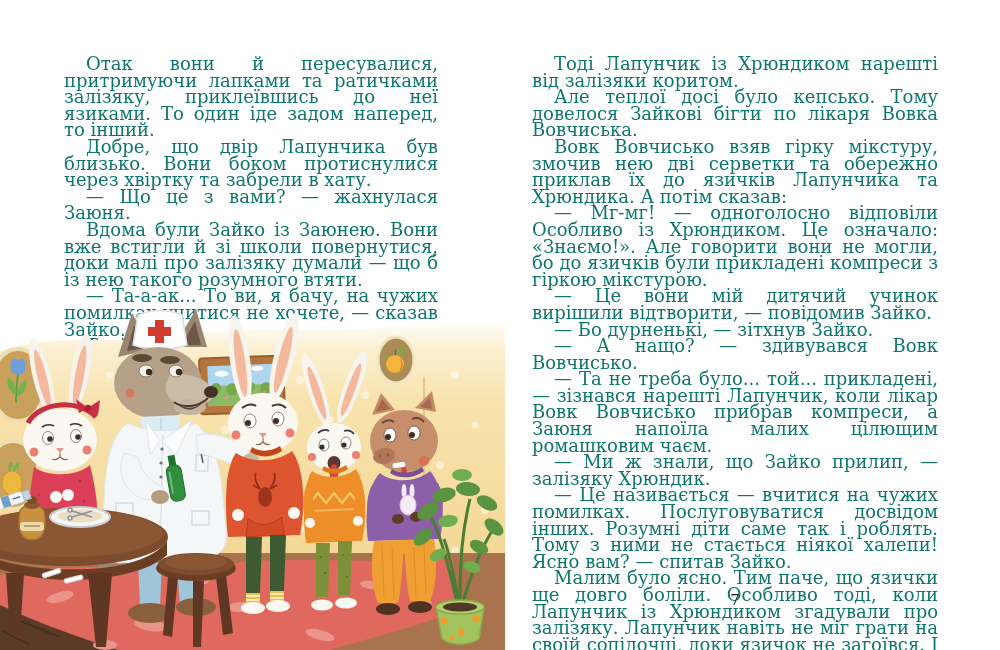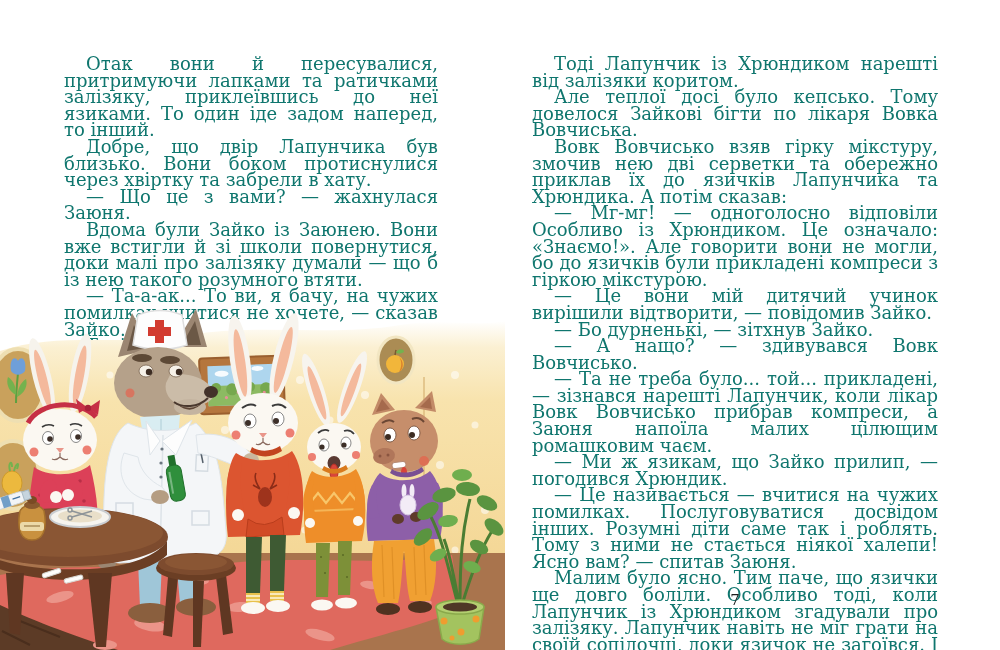--- a/index.html
+++ b/index.html
@@ -427,7 +427,7 @@
       <p>— Бо дурненькі, — зітхнув Зайко.</p>
       <p>— А нащо? — здивувався Вовк Вовчисько.</p>
       <p>— Та не треба було... той... прикладені, — зізнався нарешті Лапунчик, коли лікар Вовк Вовчисько прибрав компреси, а Заюня напоїла малих цілющим ромашковим чаєм.</p>
-      <p>— Ми ж язикам, що Зайко прилип, — погодився Хрюндик.</p>
+      <p>— Ми ж знали, що Зайко прилип, — залізяку Хрюндик.</p>
       <p>— Це називається — вчитися на чужих помилках. Послуговуватися досвідом інших. Розумні діти саме так і роблять. Тому з ними не стається ніякої халепи! Ясно вам? — спитав Заюня.</p>
       <p>Малим було ясно. Тим паче, що язички ще довго боліли. Особливо тоді, коли Лапунчик із Хрюндиком згадували про залізяку. Лапунчик навіть не міг грати на своїй сопілочці, доки язичок не загоївся. І лише тоді остаточно зрозумів: перш ніж робити щось незвичне, треба добряче подумати!</p>
     </div>

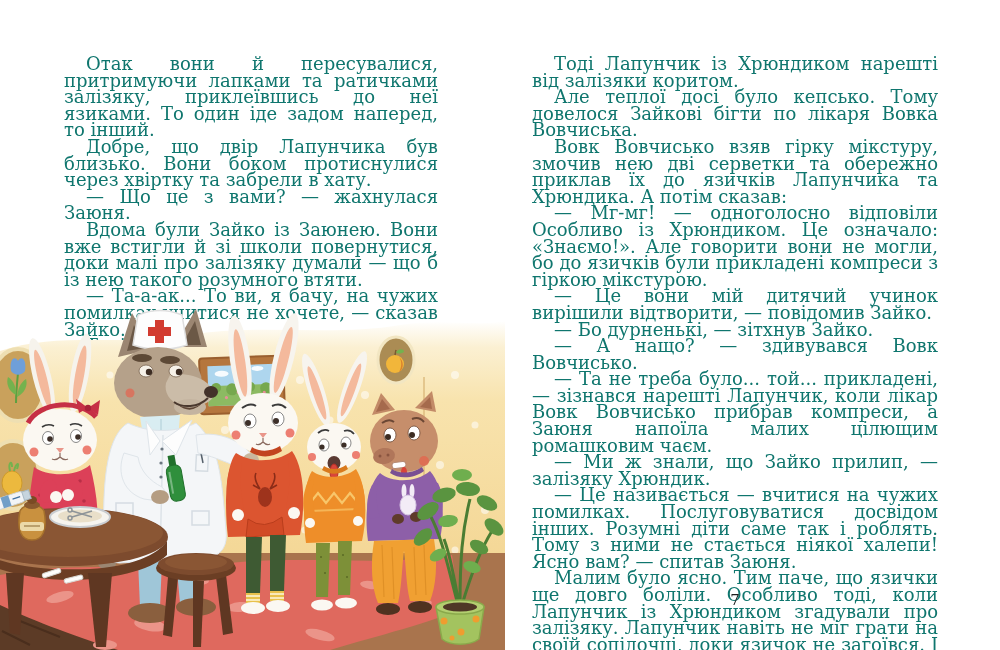--- a/index.html
+++ b/index.html
@@ -428,7 +428,7 @@
       <p>— А нащо? — здивувався Вовк Вовчисько.</p>
       <p>— Та не треба було... той... прикладені, — зізнався нарешті Лапунчик, коли лікар Вовк Вовчисько прибрав компреси, а Заюня напоїла малих цілющим ромашковим чаєм.</p>
       <p>— Ми ж знали, що Зайко прилип, — залізяку Хрюндик.</p>
-      <p>— Це називається — вчитися на чужих помилках. Послуговуватися досвідом інших. Розумні діти саме так і роблять. Тому з ними не стається ніякої халепи! Ясно вам? — спитав Заюня.</p>
+      <p>— Це називається — вчитися на чужих помилках. Послуговуватися досвідом інших. Розумні діти саме так і роблять. Тому з ними не стається ніякої халепи! Ясно вам? — спитав Зайко.</p>
       <p>Малим було ясно. Тим паче, що язички ще довго боліли. Особливо тоді, коли Лапунчик із Хрюндиком згадували про залізяку. Лапунчик навіть не міг грати на своїй сопілочці, доки язичок не загоївся. І лише тоді остаточно зрозумів: перш ніж робити щось незвичне, треба добряче подумати!</p>
     </div>
     <div class="page-number">7</div>

